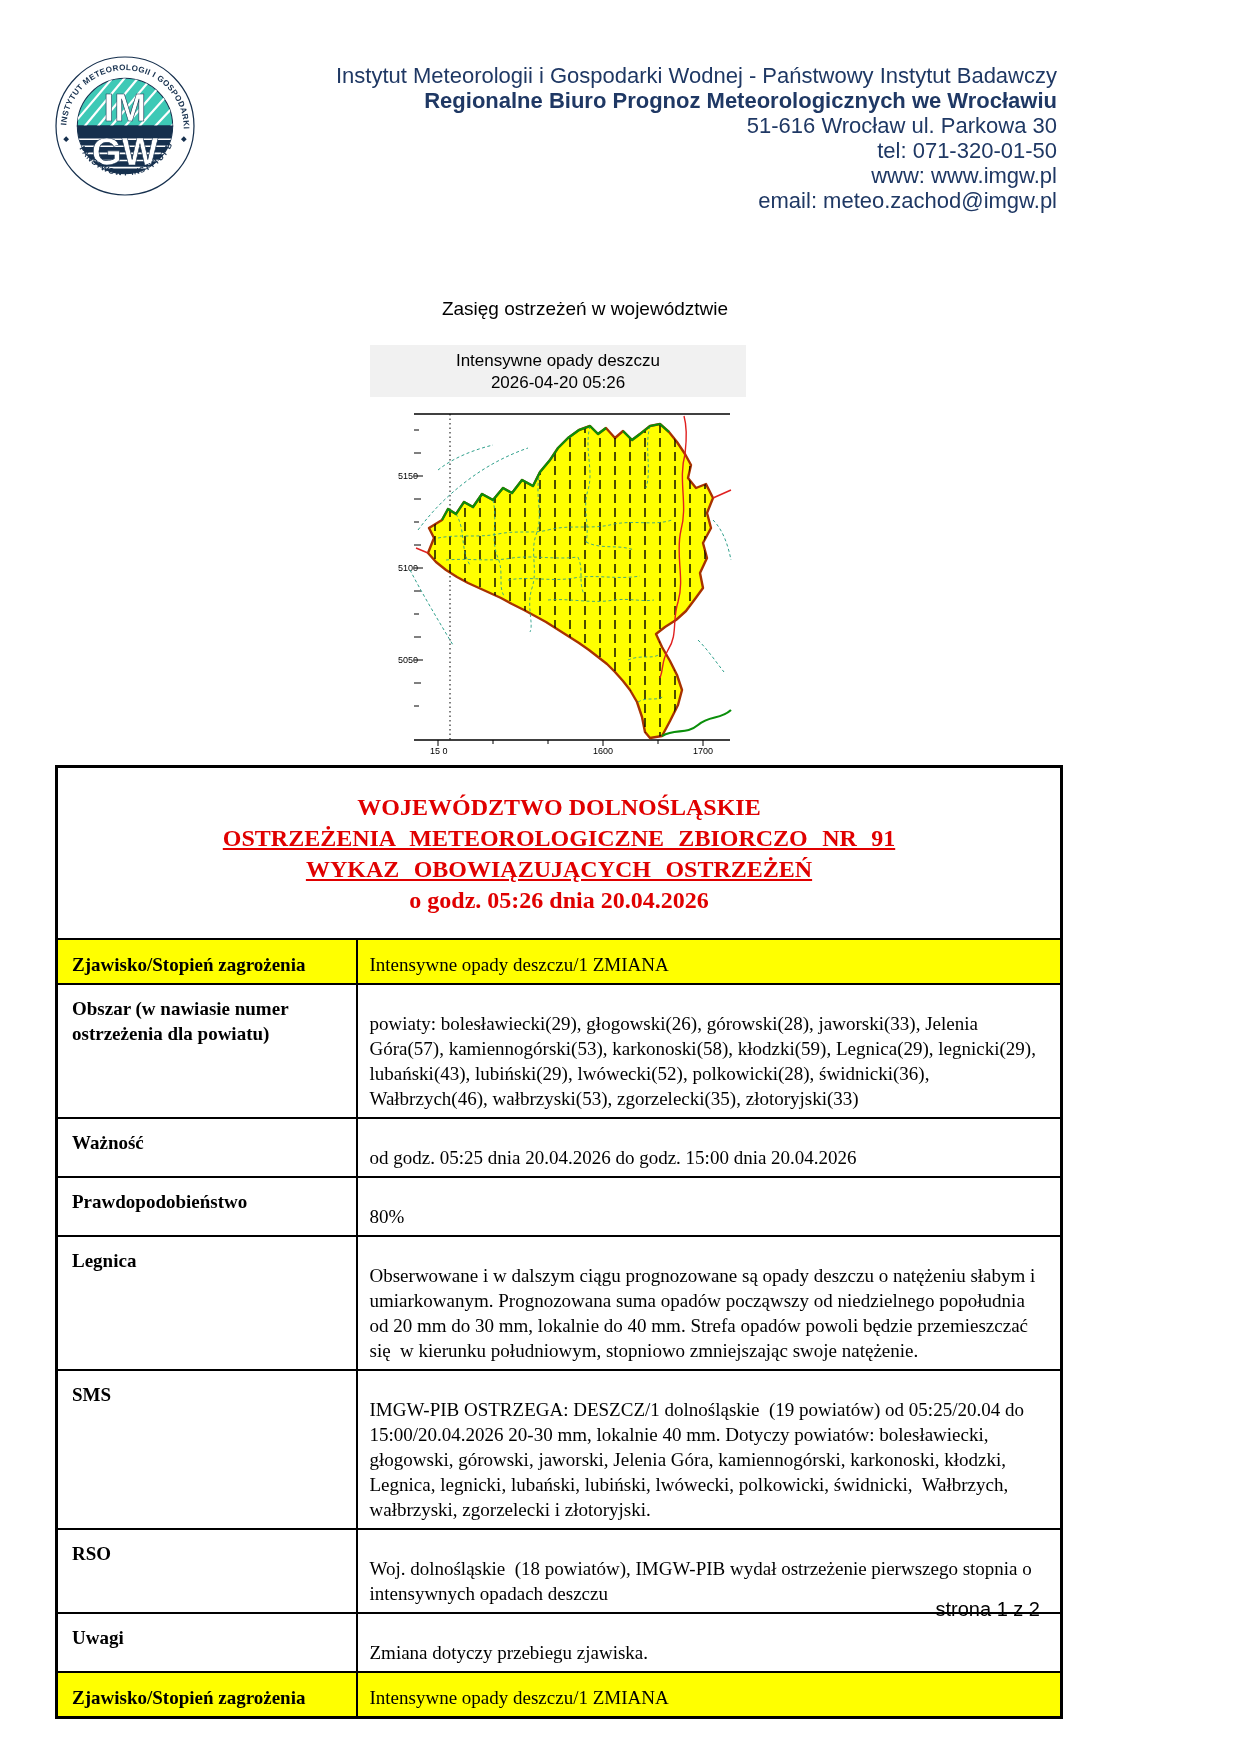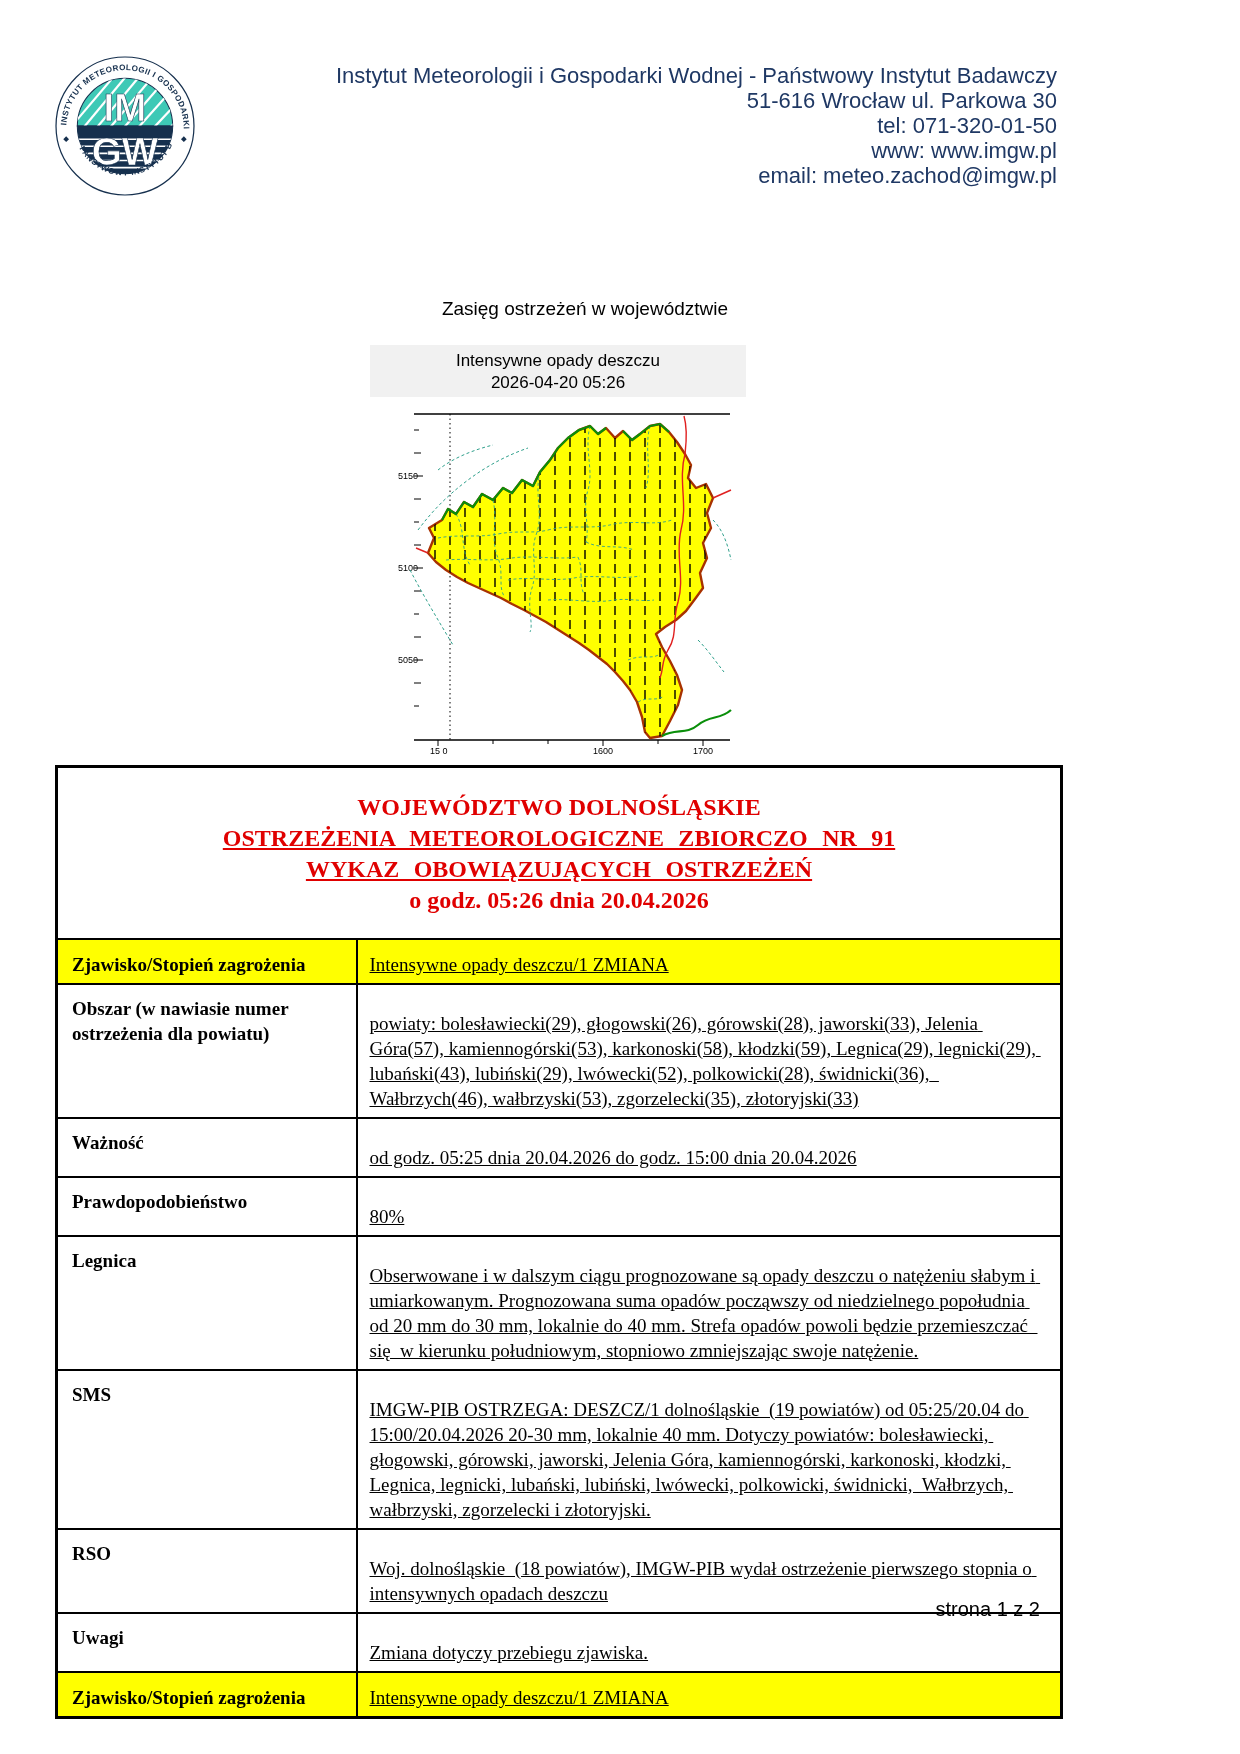--- a/index.html
+++ b/index.html
@@ -106,6 +106,7 @@
 
   <div class="org-header">
     <div>Instytut Meteorologii i Gospodarki Wodnej - Państwowy Instytut Badawczy</div>
+    <div class="bold">Regionalne Biuro Prognoz Meteorologicznych we Wrocławiu</div>
     <div>51-616 Wrocław ul. Parkowa 30</div>
     <div>tel: 071-320-01-50</div>
     <div>www: www.imgw.pl</div>

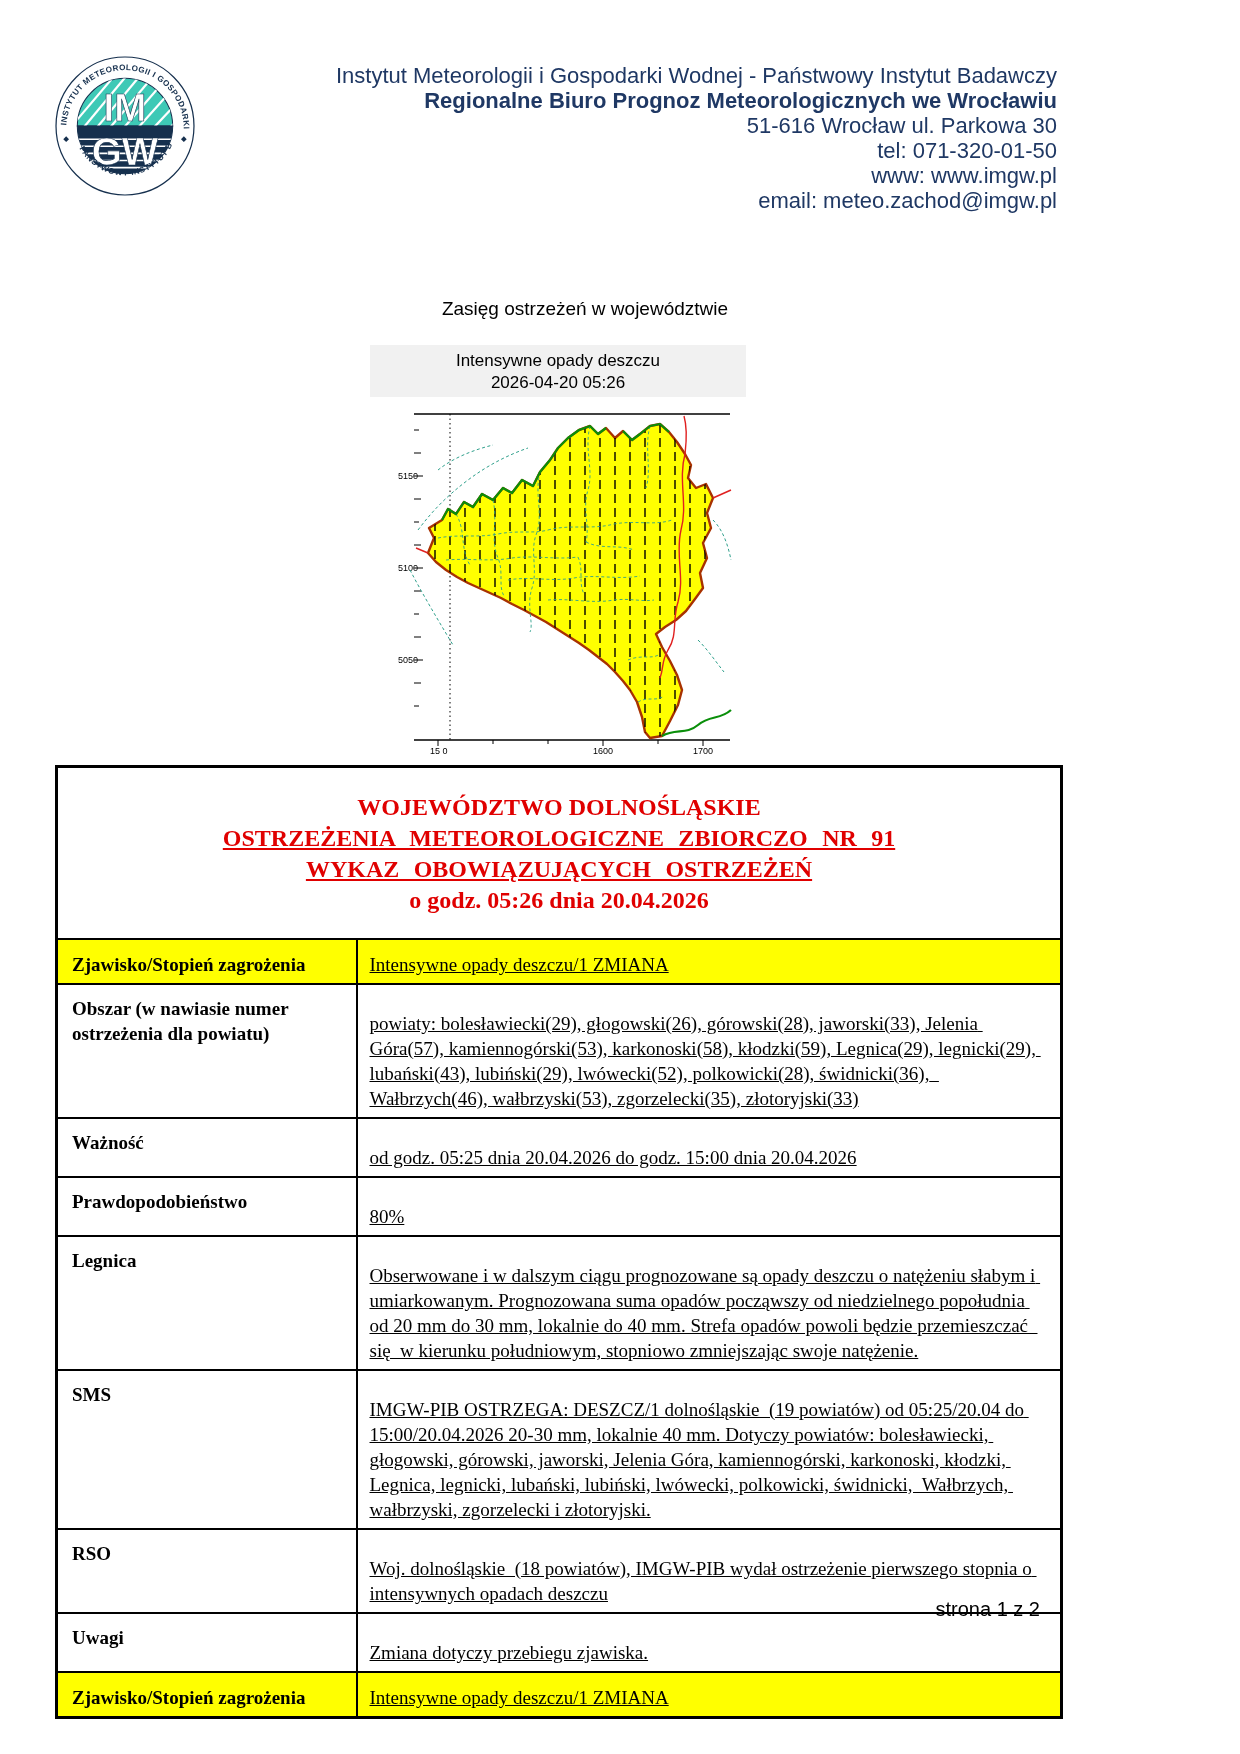--- a/index.html
+++ b/index.html
@@ -42,7 +42,7 @@
   .ttl-line { color:#e00000; font-weight:bold; font-size:24px; line-height:31px; }
   .ttl-wide { word-spacing:0.35em;text-decoration:underline; }
   td.lbl { width:300px; font-weight:bold; padding:11px 8px 6px 14px; line-height:25px; }
-  td.val { padding:26px 14px 6px 12px; line-height:25px; white-space:pre-wrap;text-decoration:underline; }
+  td.val { padding:26px 14px 6px 12px; line-height:25px; white-space:pre-wrap; }
   tr.hl td { background:#ffff00; }
   tr.hl td.lbl, tr.hl td.val { padding-top:12px; }
 

